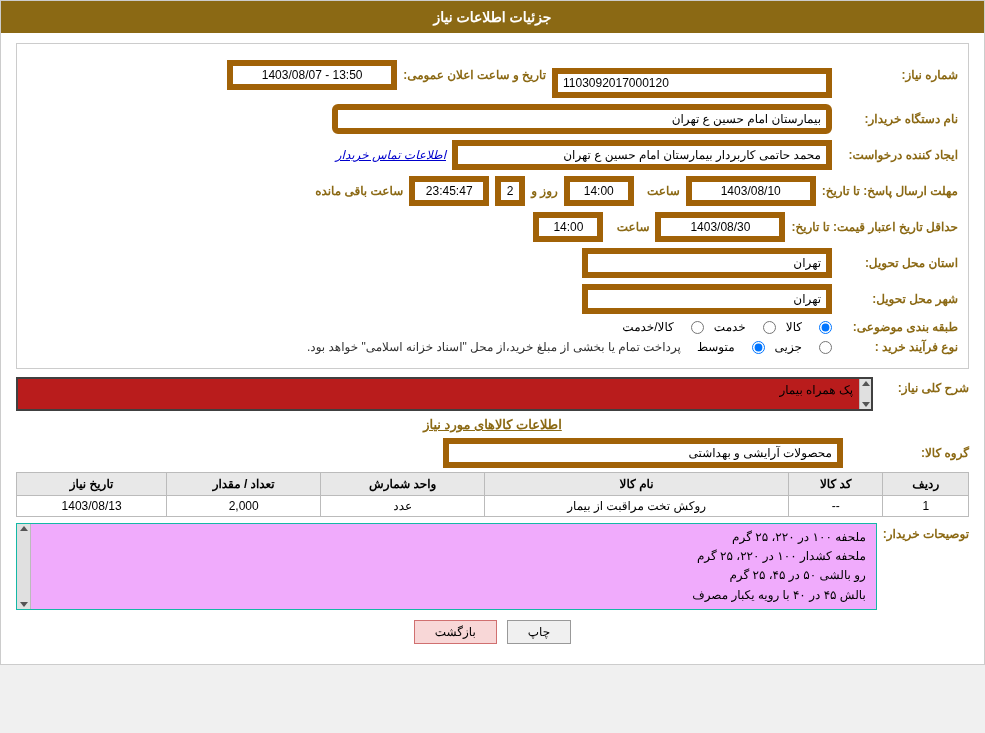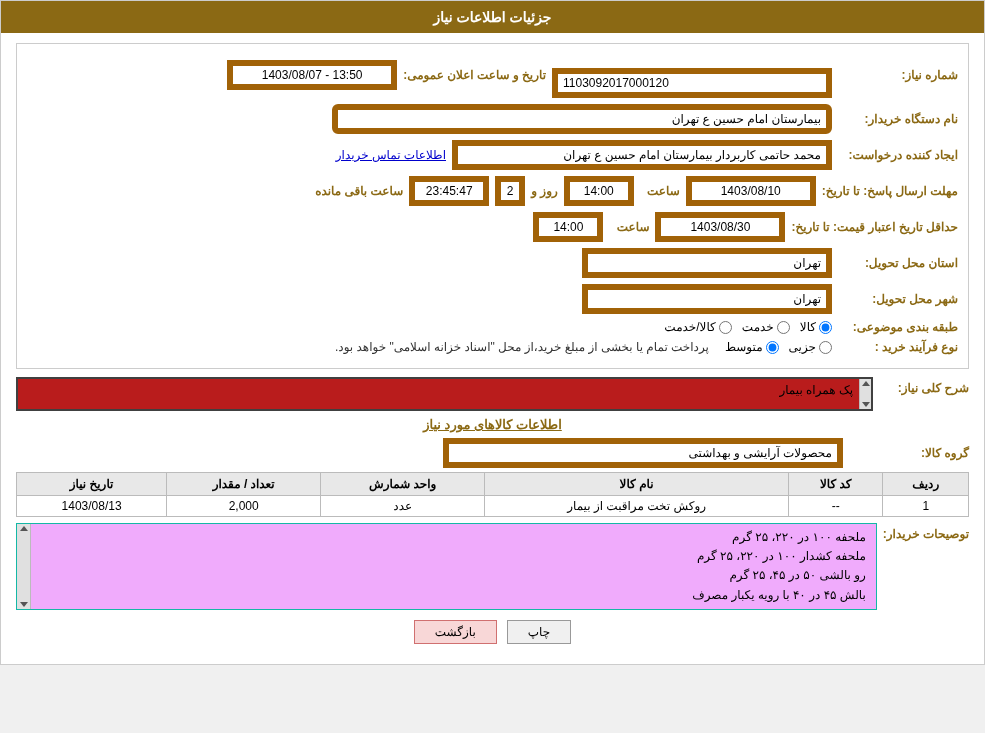--- a/index.html
+++ b/index.html
@@ -75,6 +75,7 @@
       color: #0000cc;
       text-decoration: underline;
       cursor: pointer;
+      font-style: italic;
     }
     .radio-group {
       display: flex;

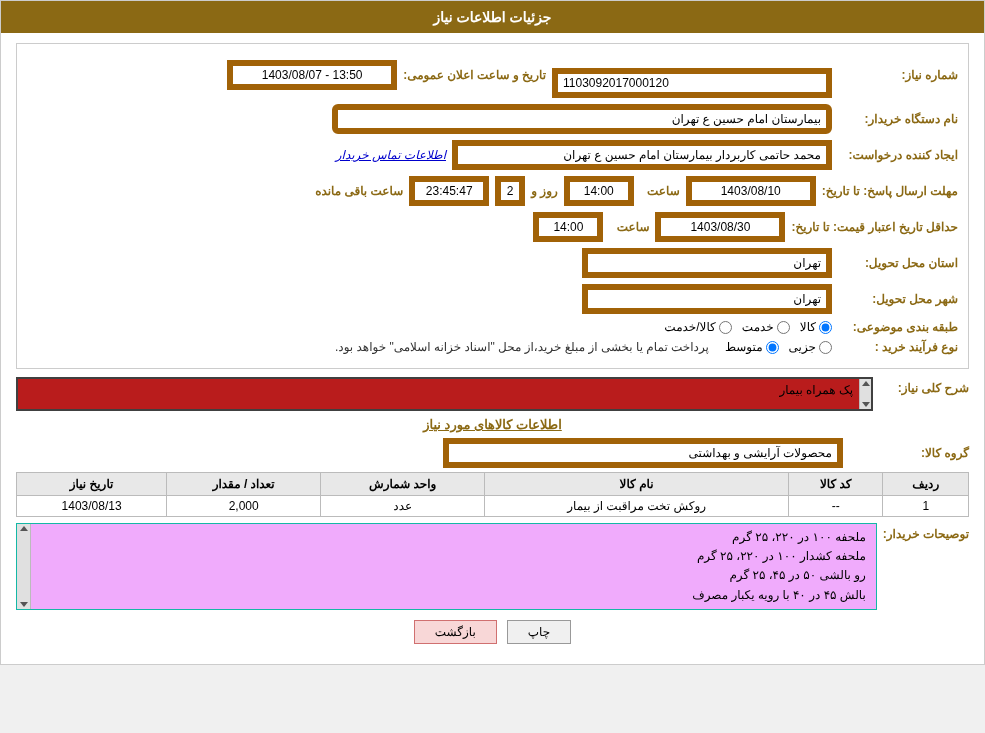--- a/index.html
+++ b/index.html
@@ -86,7 +86,7 @@
     .radio-item {
       display: flex;
       align-items: center;
-      gap: 3px;
+      gap: 17px;
     }
     .watermark-area {
       position: relative;

